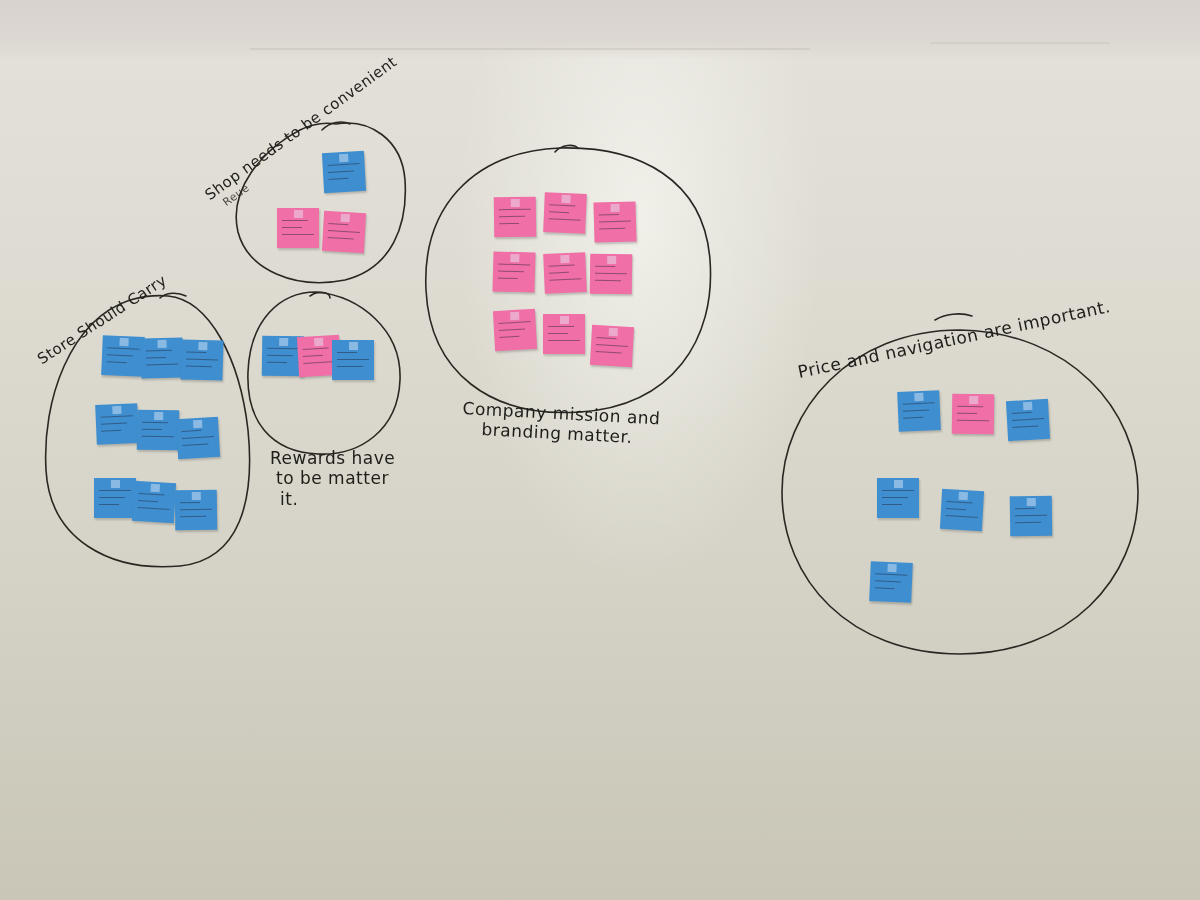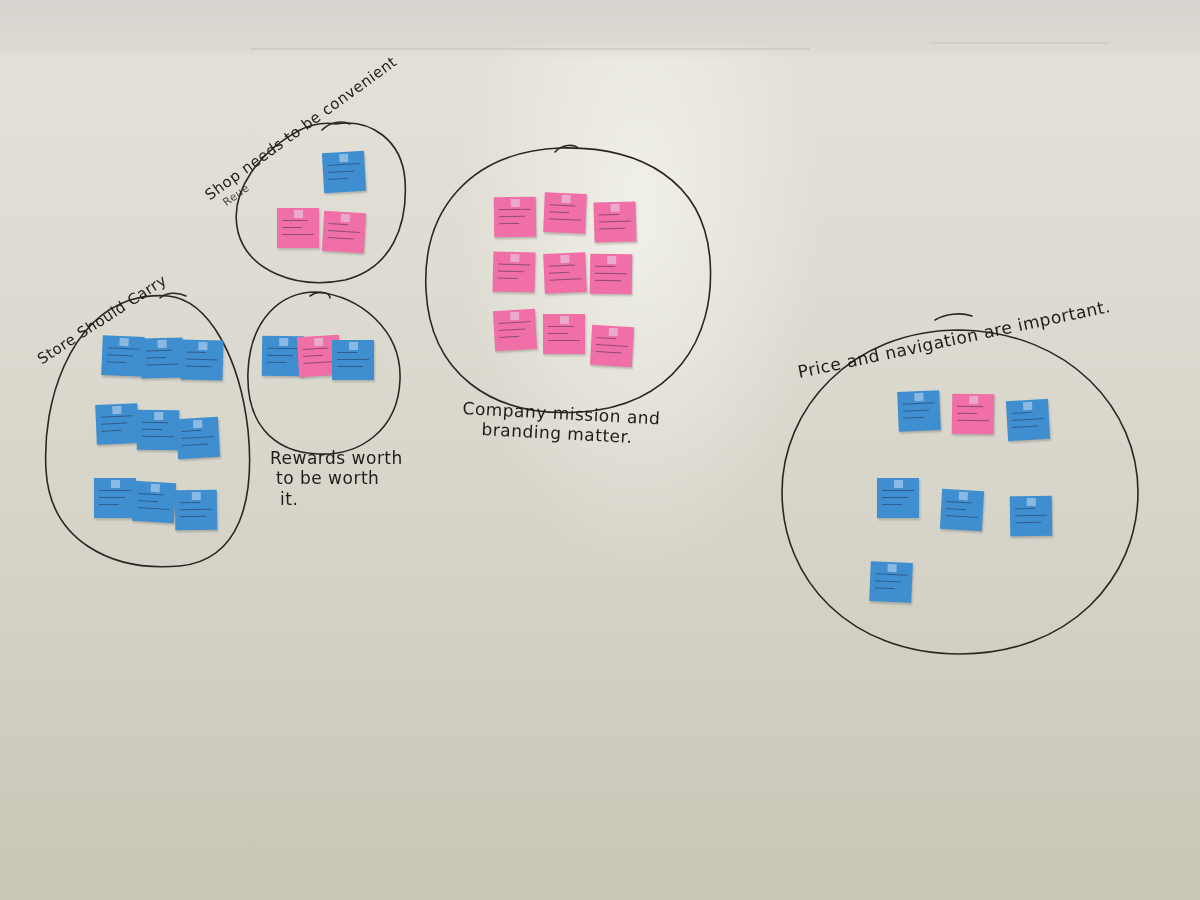--- a/index.html
+++ b/index.html
@@ -79,7 +79,7 @@
 <div class="label" style="left:44px;top:350px;font-size:15px;transform:rotate(-33deg);">Store Should Carry</div>
 
 <div class="label block" style="left:270px;top:448px;font-size:17px;width:150px;">
-  <div>Rewards worth</div>
+  <div>Rewards have</div>
   <div style="padding-left:6px">to be worth</div>
   <div style="padding-left:10px">it.</div>
 </div>

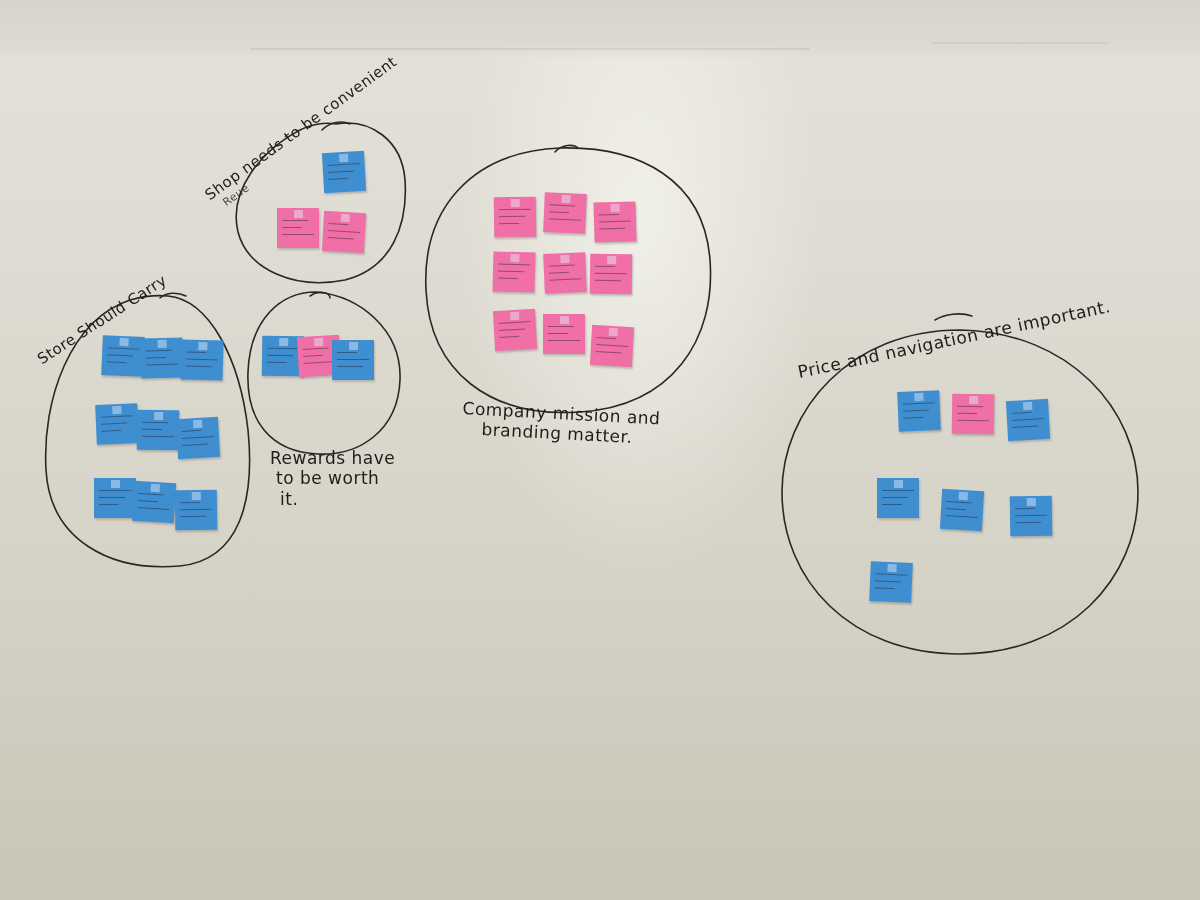--- a/index.html
+++ b/index.html
@@ -80,7 +80,7 @@
 
 <div class="label block" style="left:270px;top:448px;font-size:17px;width:150px;">
   <div>Rewards have</div>
-  <div style="padding-left:6px">to be worth</div>
+  <div style="padding-left:6px">to be matter</div>
   <div style="padding-left:10px">it.</div>
 </div>
 

